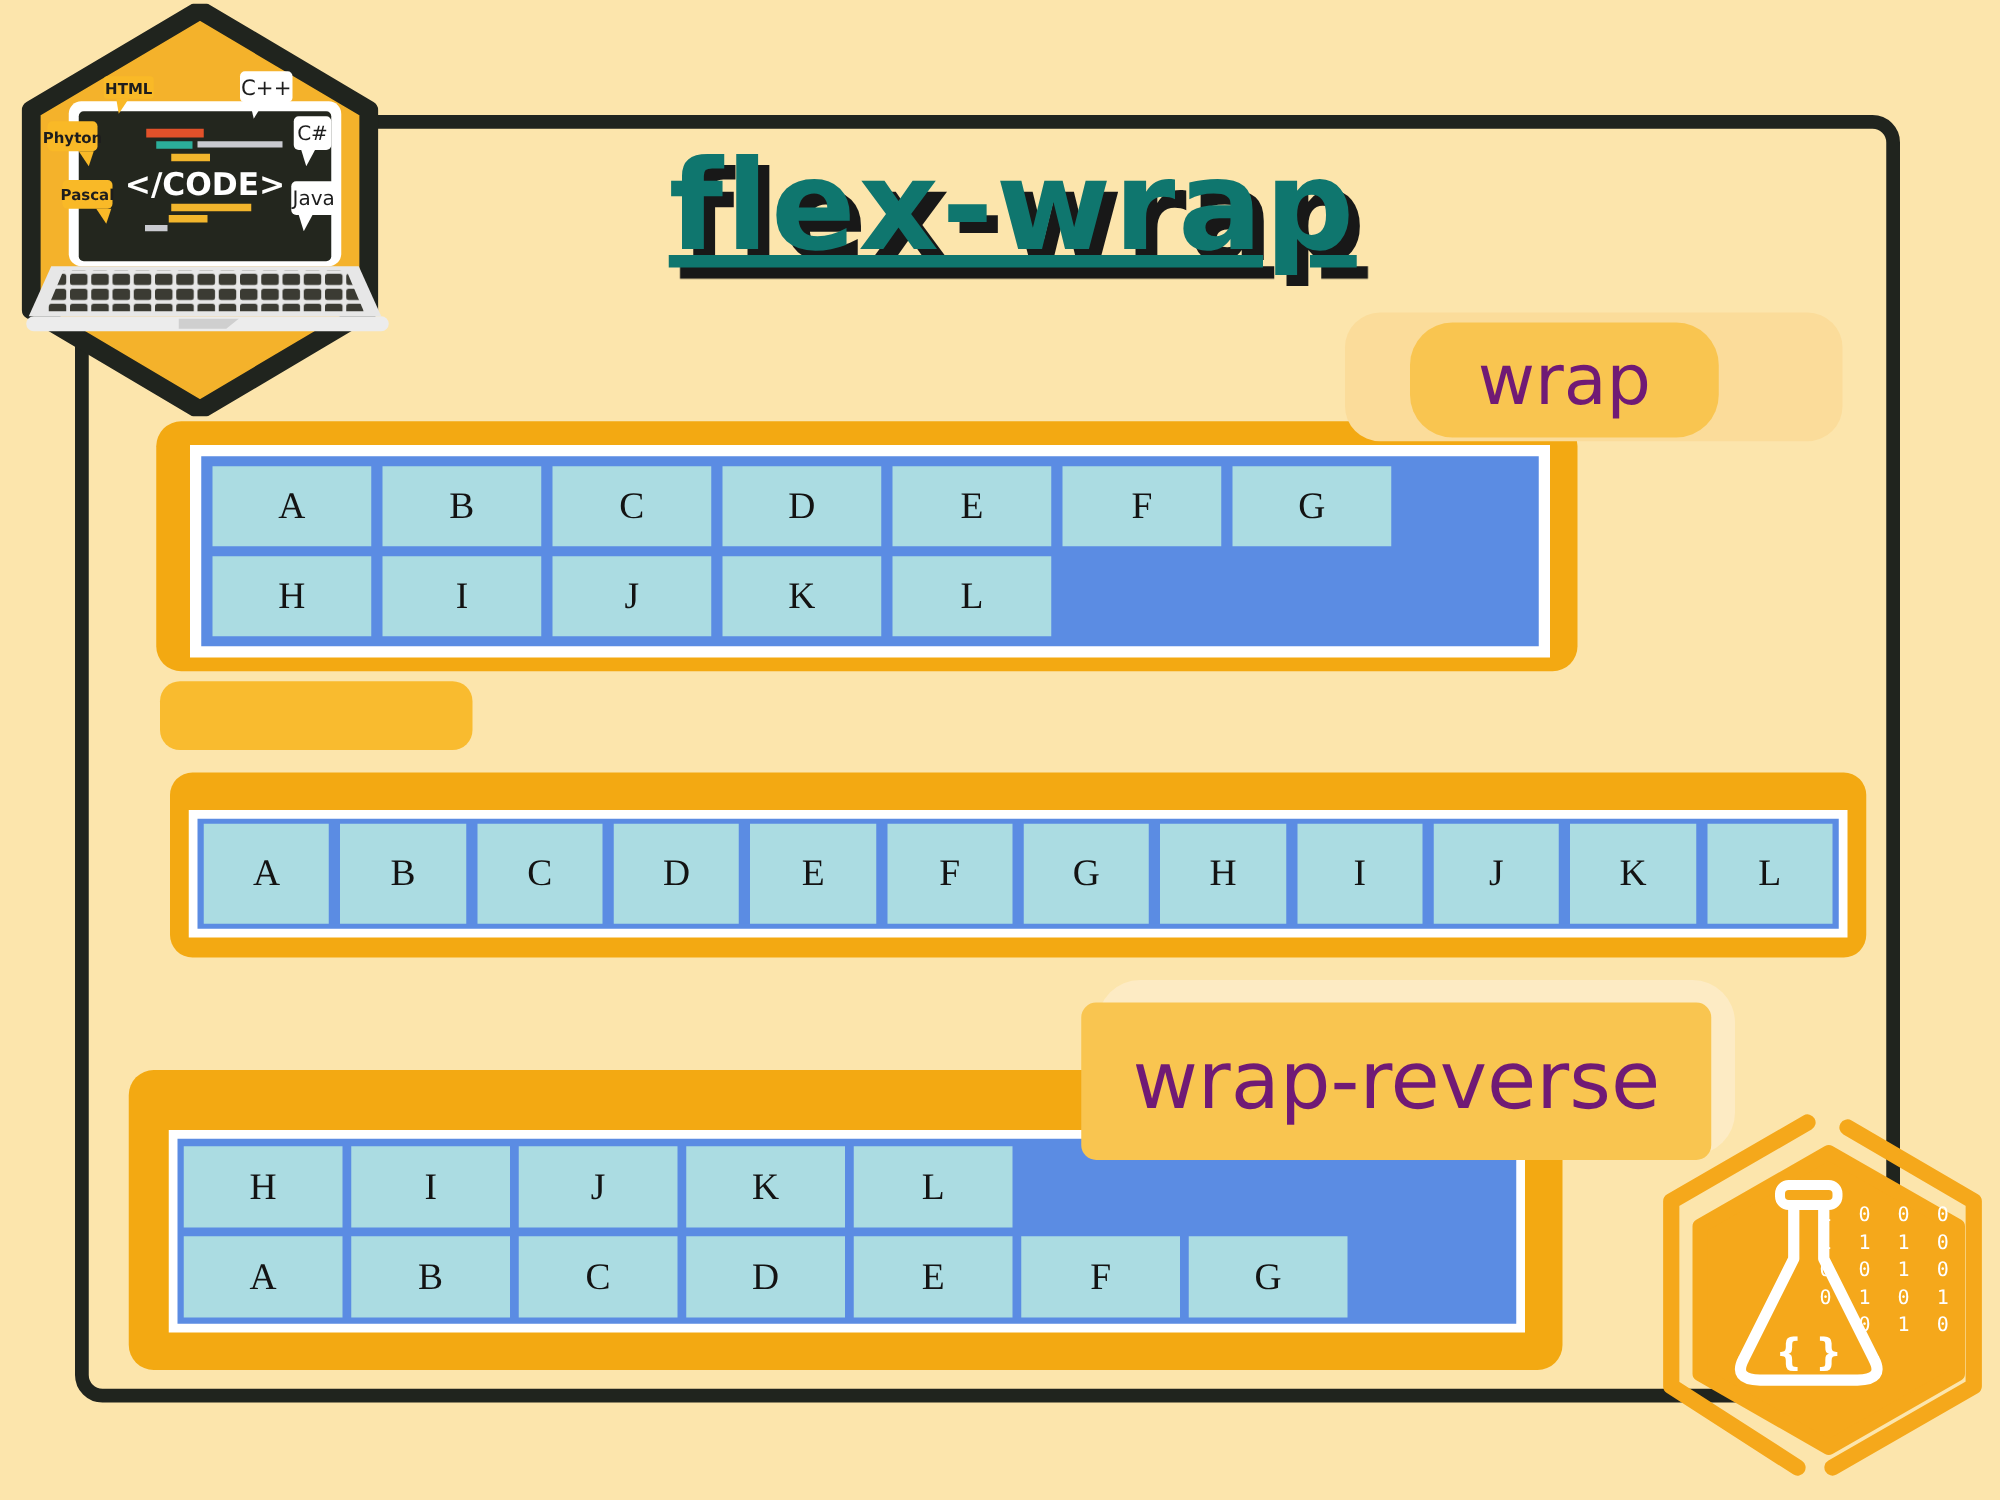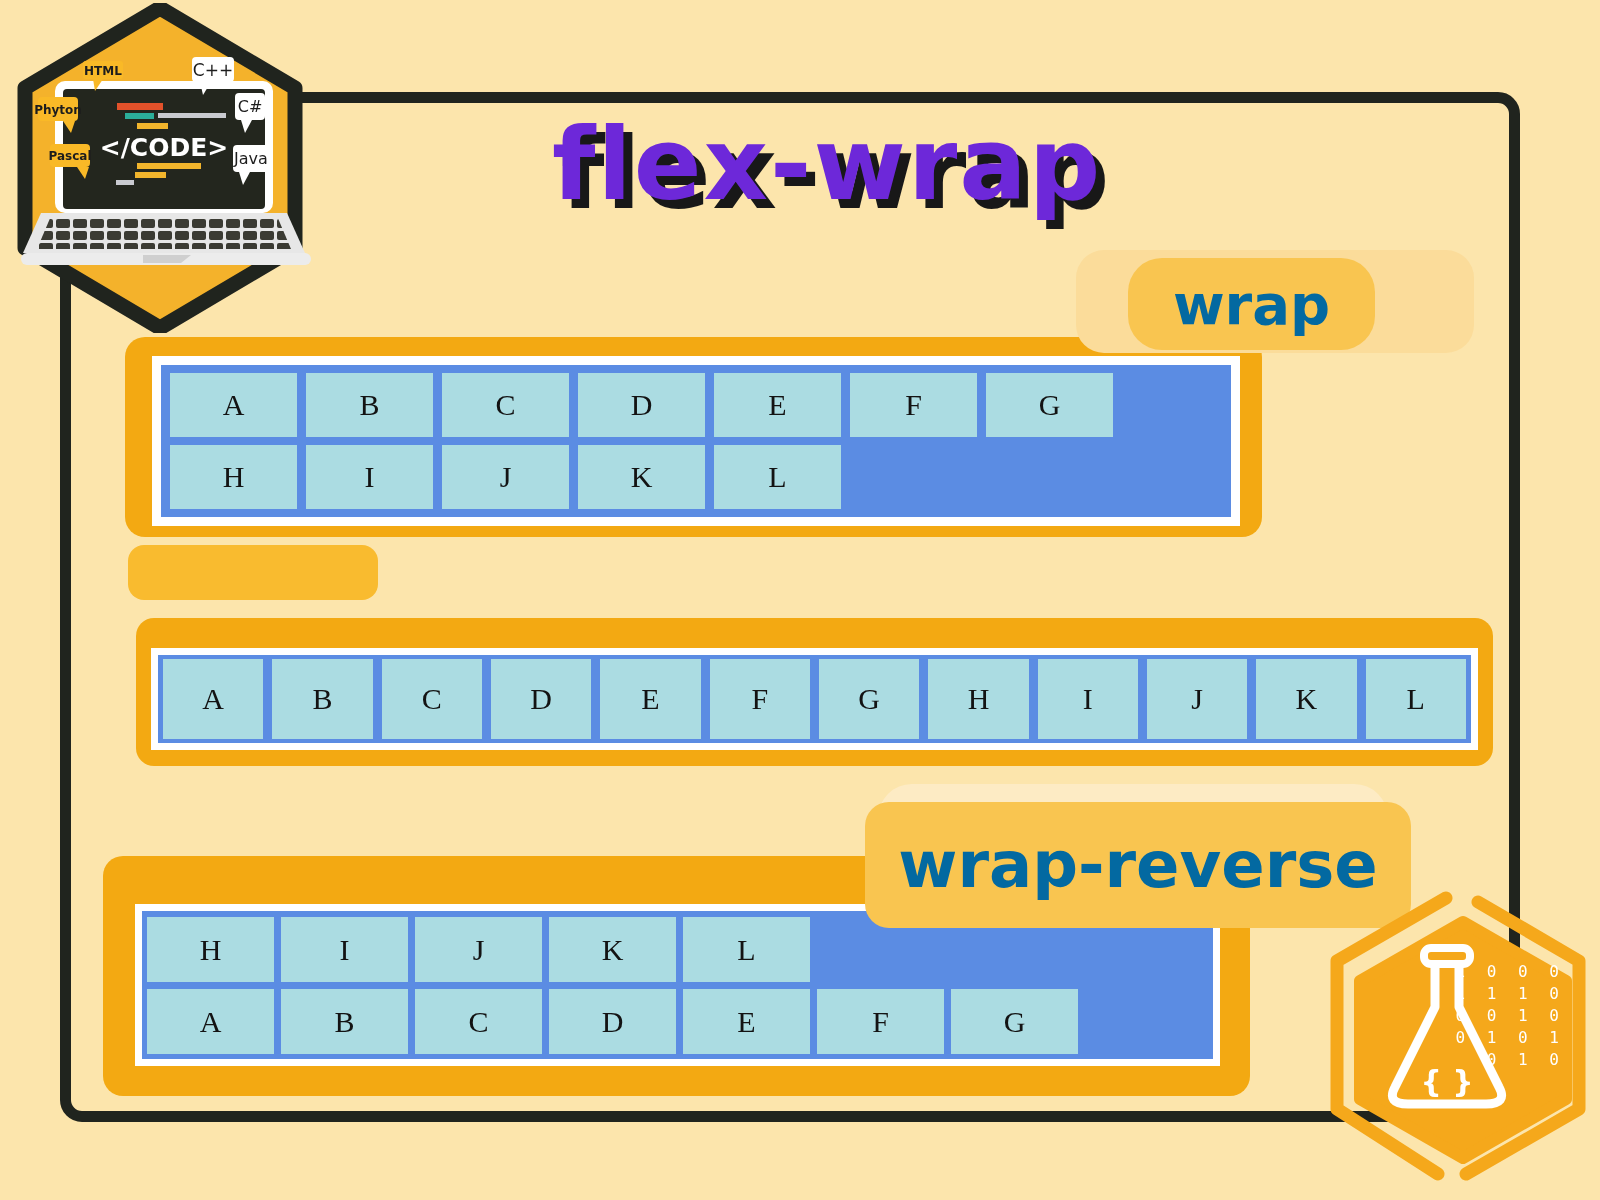--- a/index.html
+++ b/index.html
@@ -7,8 +7,8 @@
           font-family:"DejaVu Sans",sans-serif;}
   .frame{position:absolute;left:60px;top:92px;width:1460px;height:1030px;
          border:11px solid #20241E;border-radius:22px;z-index:1;box-sizing:border-box;}
-  .title{position:absolute;left:552px;top:106px;margin:0;font-size:100px;font-weight:bold;
-         color:#6d28d9;text-shadow:9px 9px 0 #181818;z-index:2;letter-spacing:2px;}
+  .title{position:absolute;left:535px;top:106px;margin:0;font-size:100px;font-weight:bold;
+         color:#0f766e;text-shadow:9px 9px 0 #181818;z-index:2;letter-spacing:2px;text-decoration:underline;}
   .pill{position:absolute;display:flex;align-items:center;justify-content:center;
         background:#F9C550;color:#0369a1;font-weight:bold;z-index:4;}
   .pill-behind{position:absolute;z-index:3;}

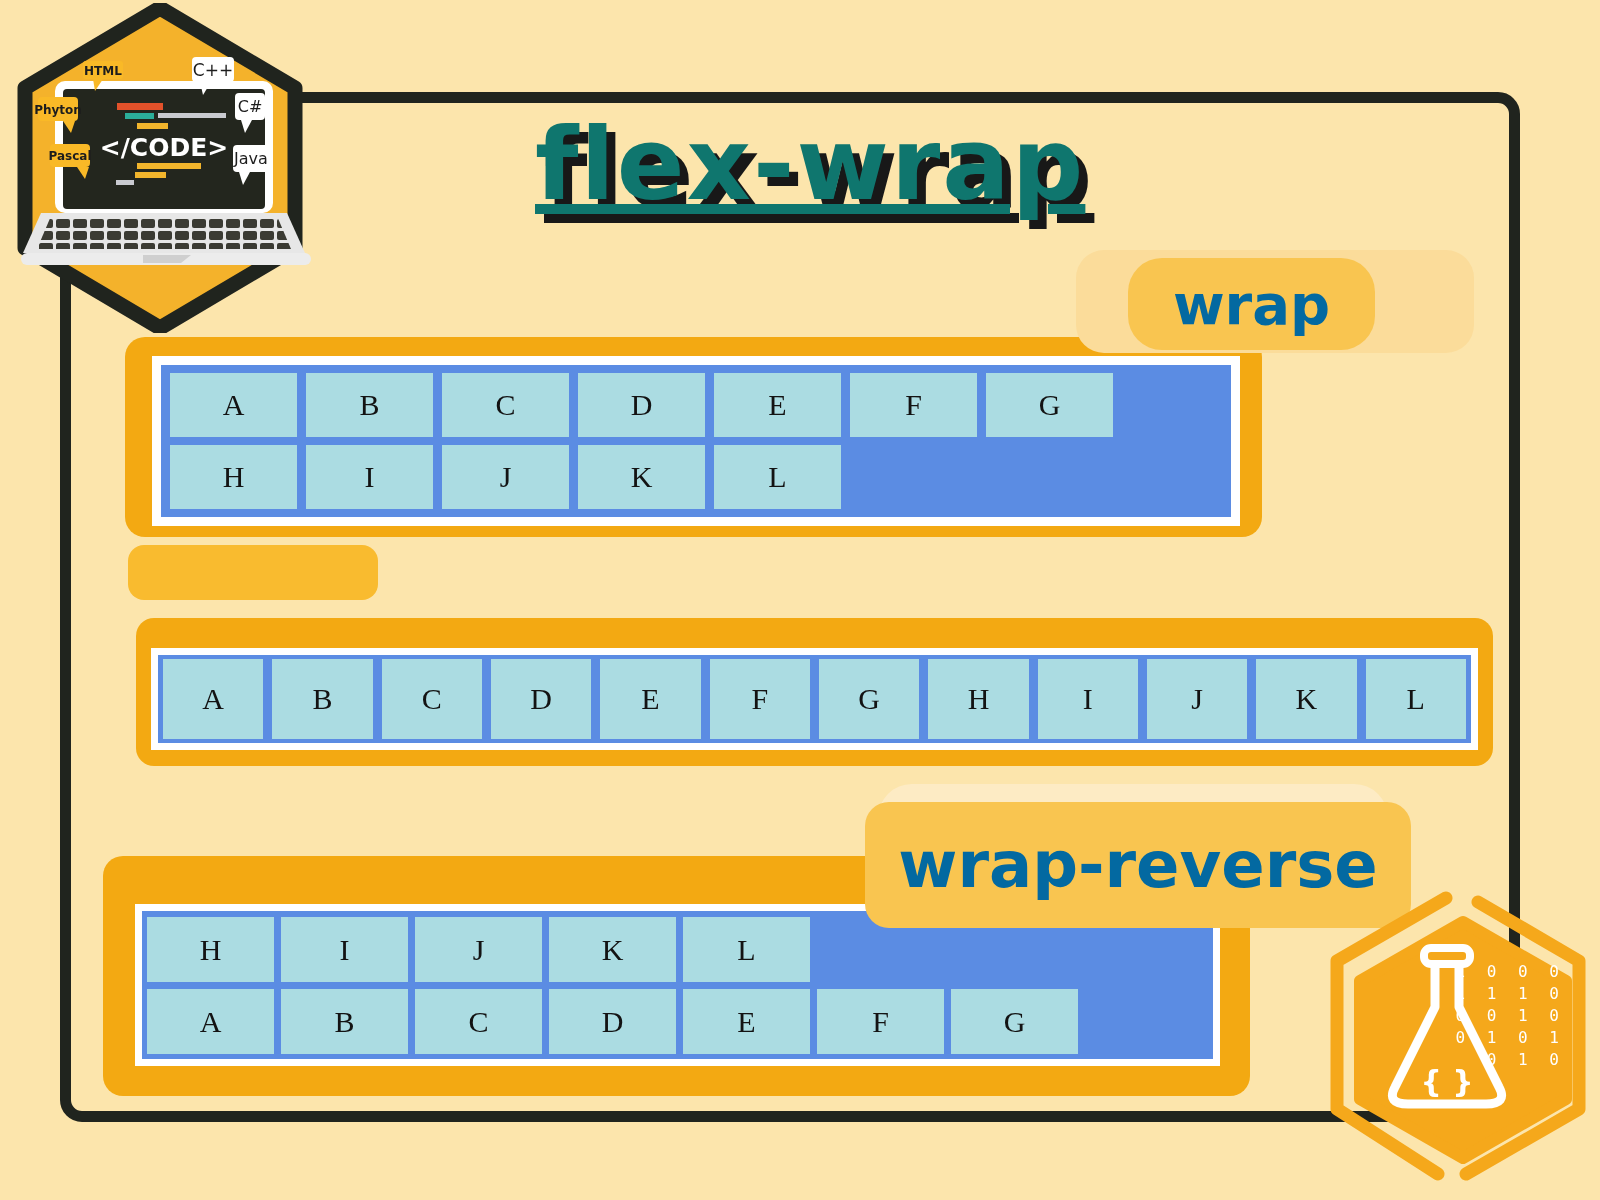--- a/index.html
+++ b/index.html
@@ -10,7 +10,7 @@
   .title{position:absolute;left:535px;top:106px;margin:0;font-size:100px;font-weight:bold;
          color:#0f766e;text-shadow:9px 9px 0 #181818;z-index:2;letter-spacing:2px;text-decoration:underline;}
   .pill{position:absolute;display:flex;align-items:center;justify-content:center;
-        background:#F9C550;color:#0369a1;font-weight:bold;z-index:4;}
+        background:#F9C550;color:#701a75;font-weight:normal;z-index:4;}
   .pill-behind{position:absolute;z-index:3;}
   .orange{position:absolute;background:#F3A912;border-radius:20px;z-index:2;}
   .white{position:absolute;background:#FFFFFF;padding:9px;box-sizing:border-box;}

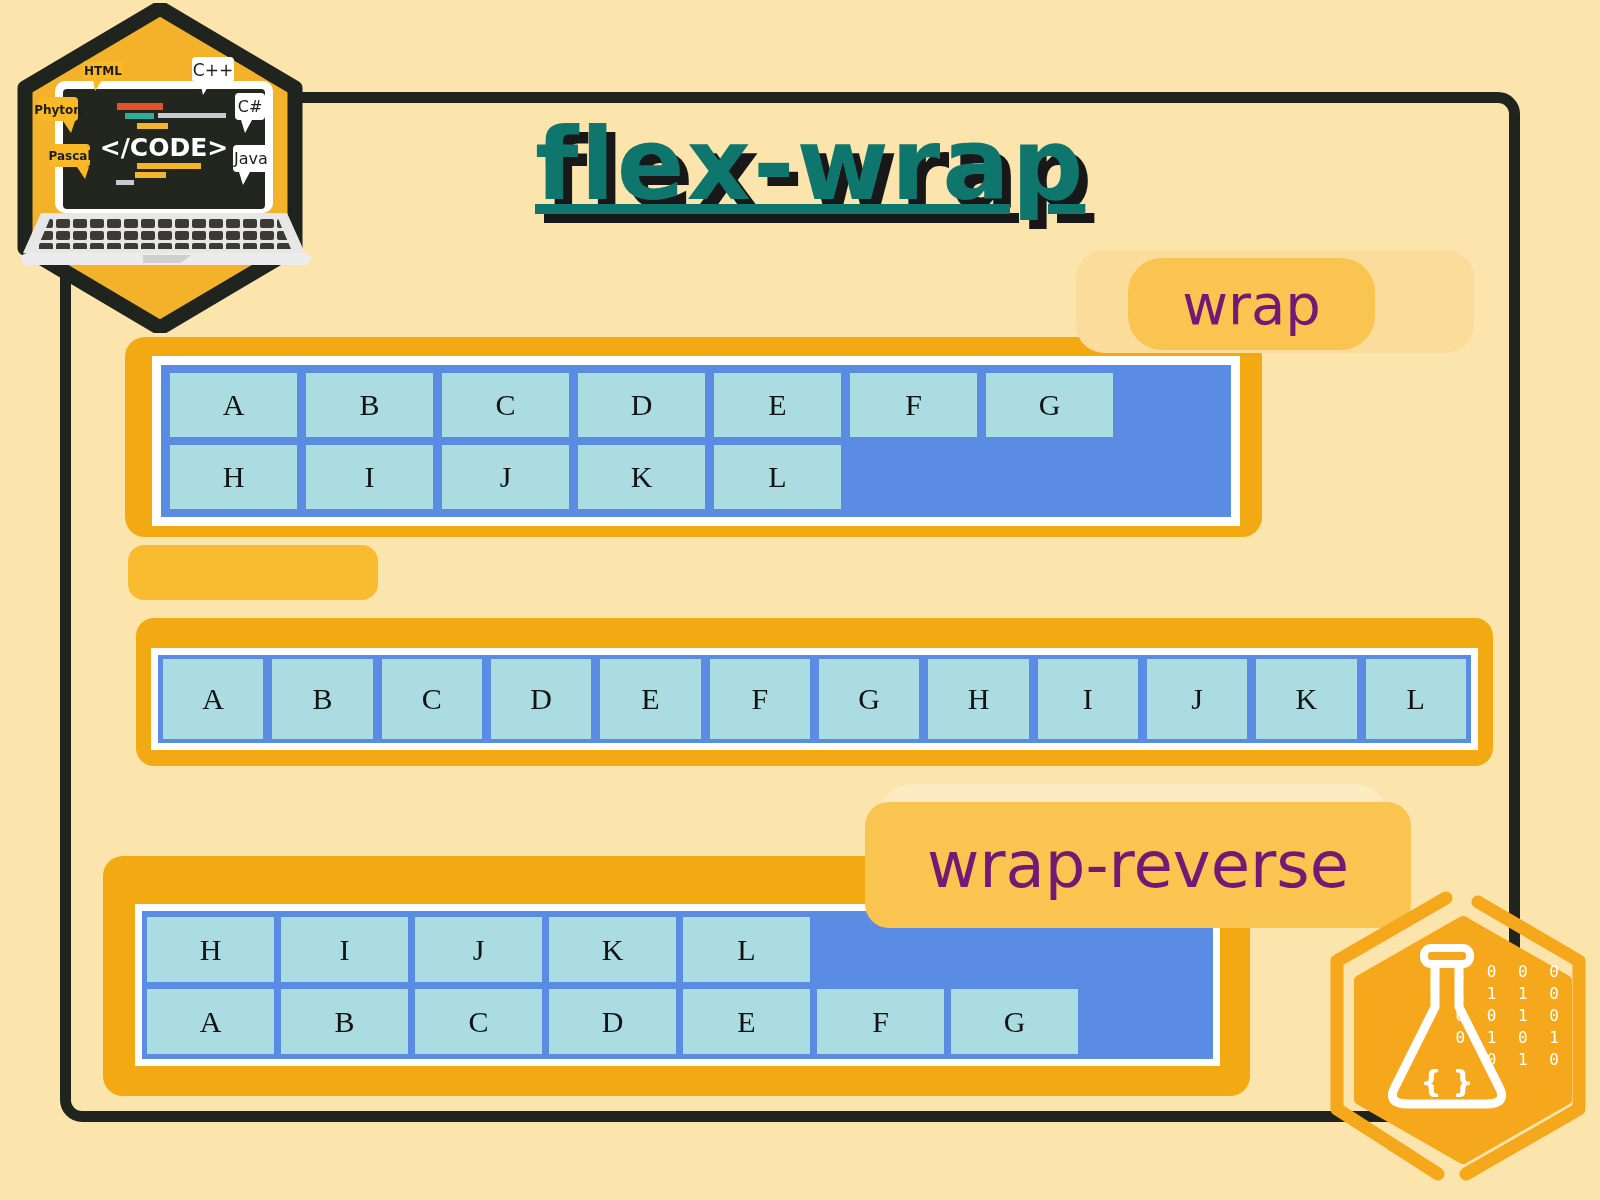--- a/index.html
+++ b/index.html
@@ -36,7 +36,7 @@
 
   
   #wr-behind{left:878px;top:784px;width:510px;height:140px;border-radius:34px;background:#FDEBC4;}
-  #wr-pill{left:865px;top:802px;width:546px;height:126px;border-radius:24px;font-size:64px;}
+  #wr-pill{left:865px;top:802px;width:504px;height:126px;border-radius:12px;font-size:64px;}
   #wr-orange{left:103px;top:856px;width:1147px;height:240px;}
   #wr-white{left:32px;top:48px;width:1085px;height:162px;padding:7px;}
   #wr-flex{flex-wrap:wrap-reverse;align-content:flex-start;gap:7px;padding:5px;}

